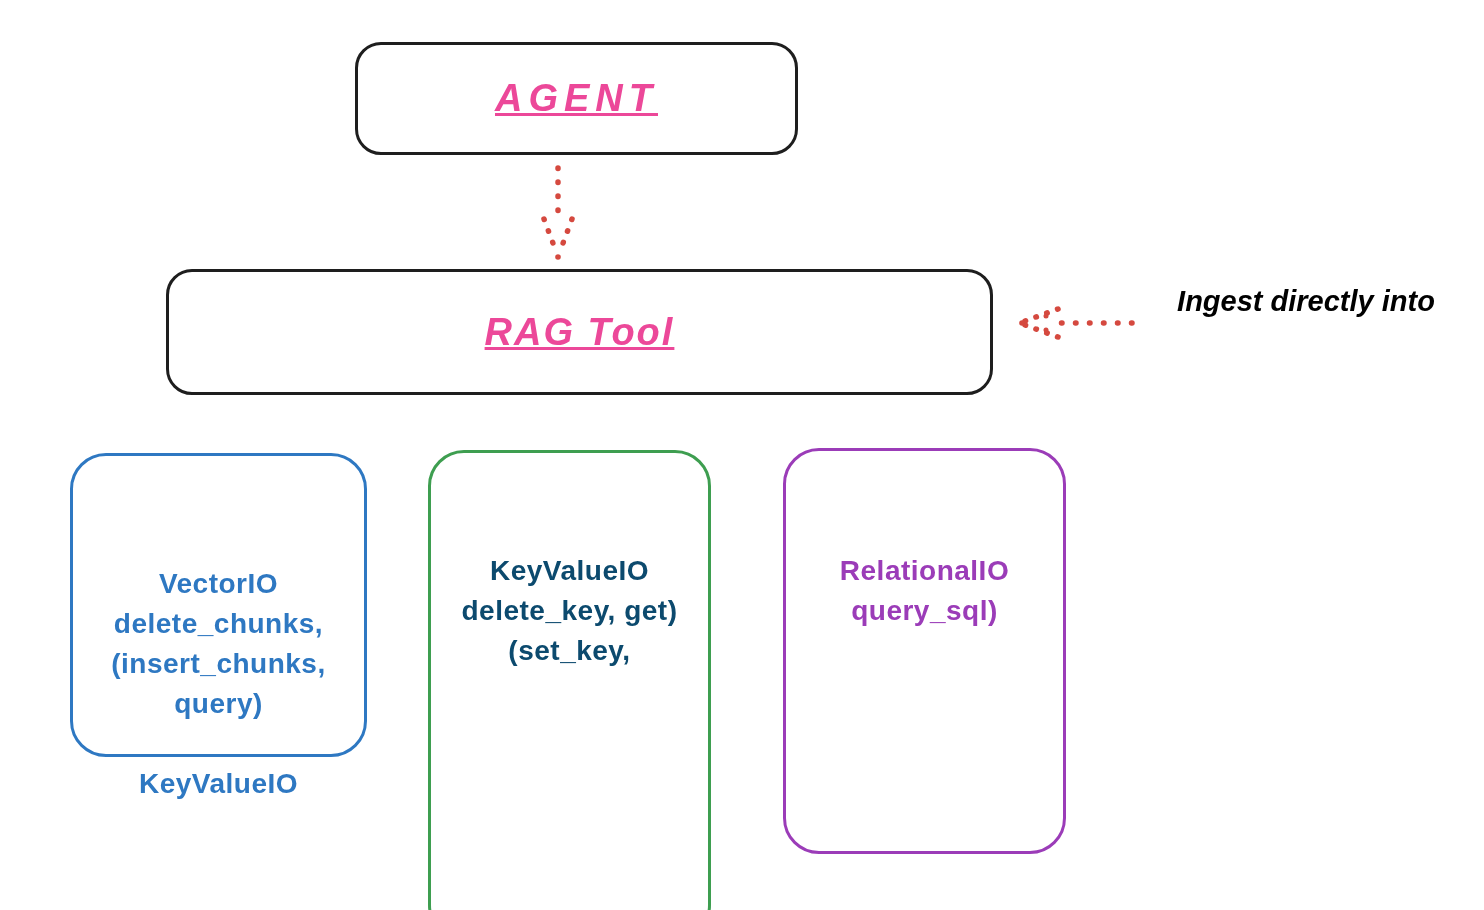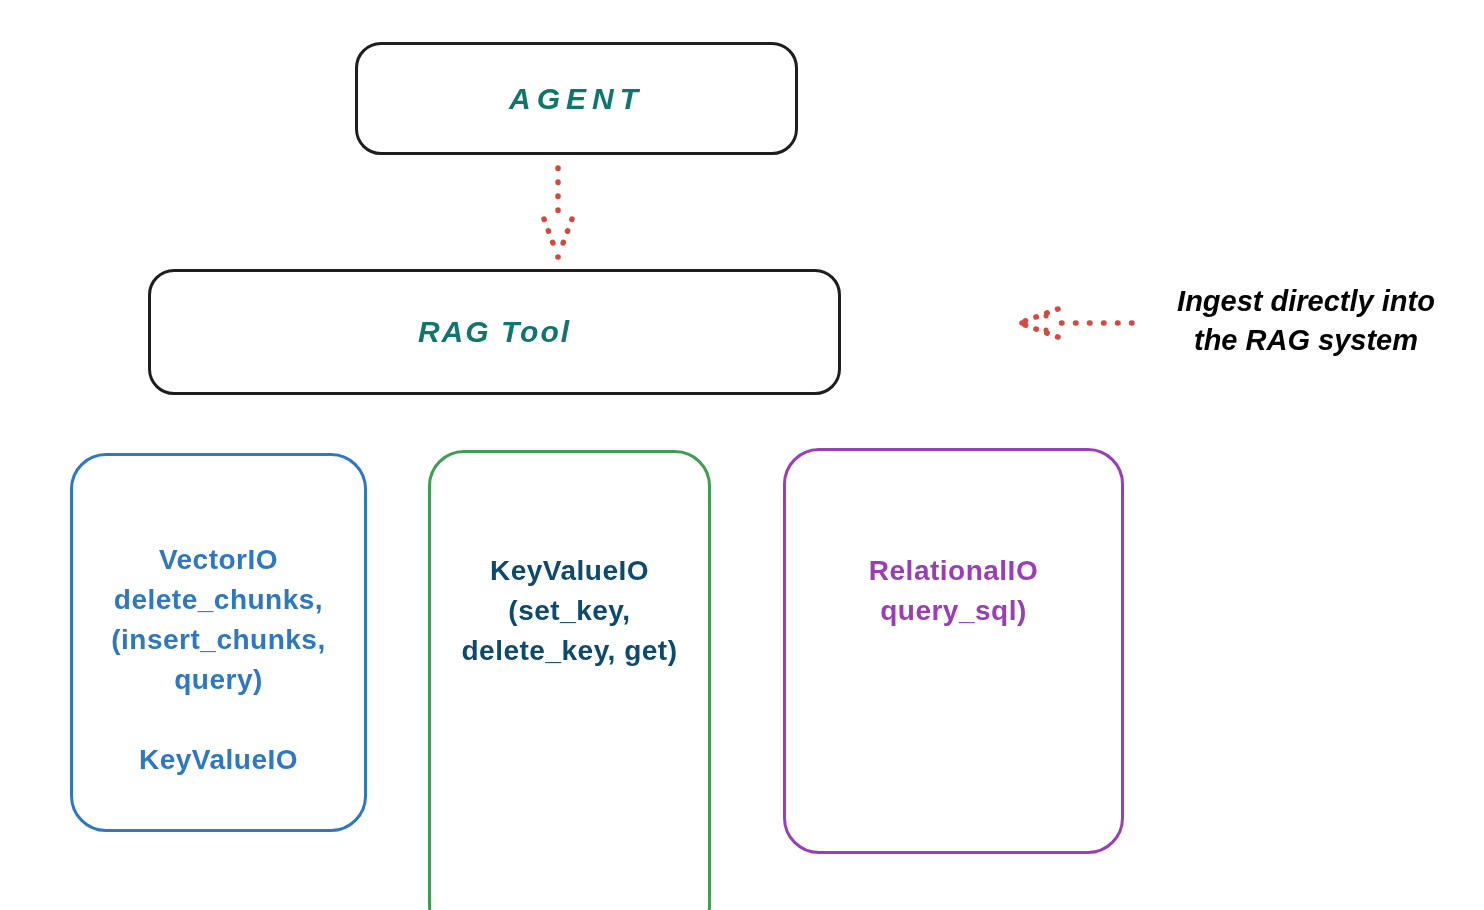--- a/index.html
+++ b/index.html
@@ -24,10 +24,11 @@
   #agent-box  { left: 355px; top: 42px;  width: 443px; height: 113px; }
   #rag-box    { left: 148px; top: 269px; width: 693px; height: 126px; }
   .node-title {
-    font-size: 30px;
+    font-size: 38px;
     font-weight: 700;
     font-style: italic;
-    color: #0f766e;
+    color: #ec4899;
+    text-decoration: underline;
   }
   #agent-box .node-title { letter-spacing: 6px; }
   #rag-box .node-title   { letter-spacing: 2px; }

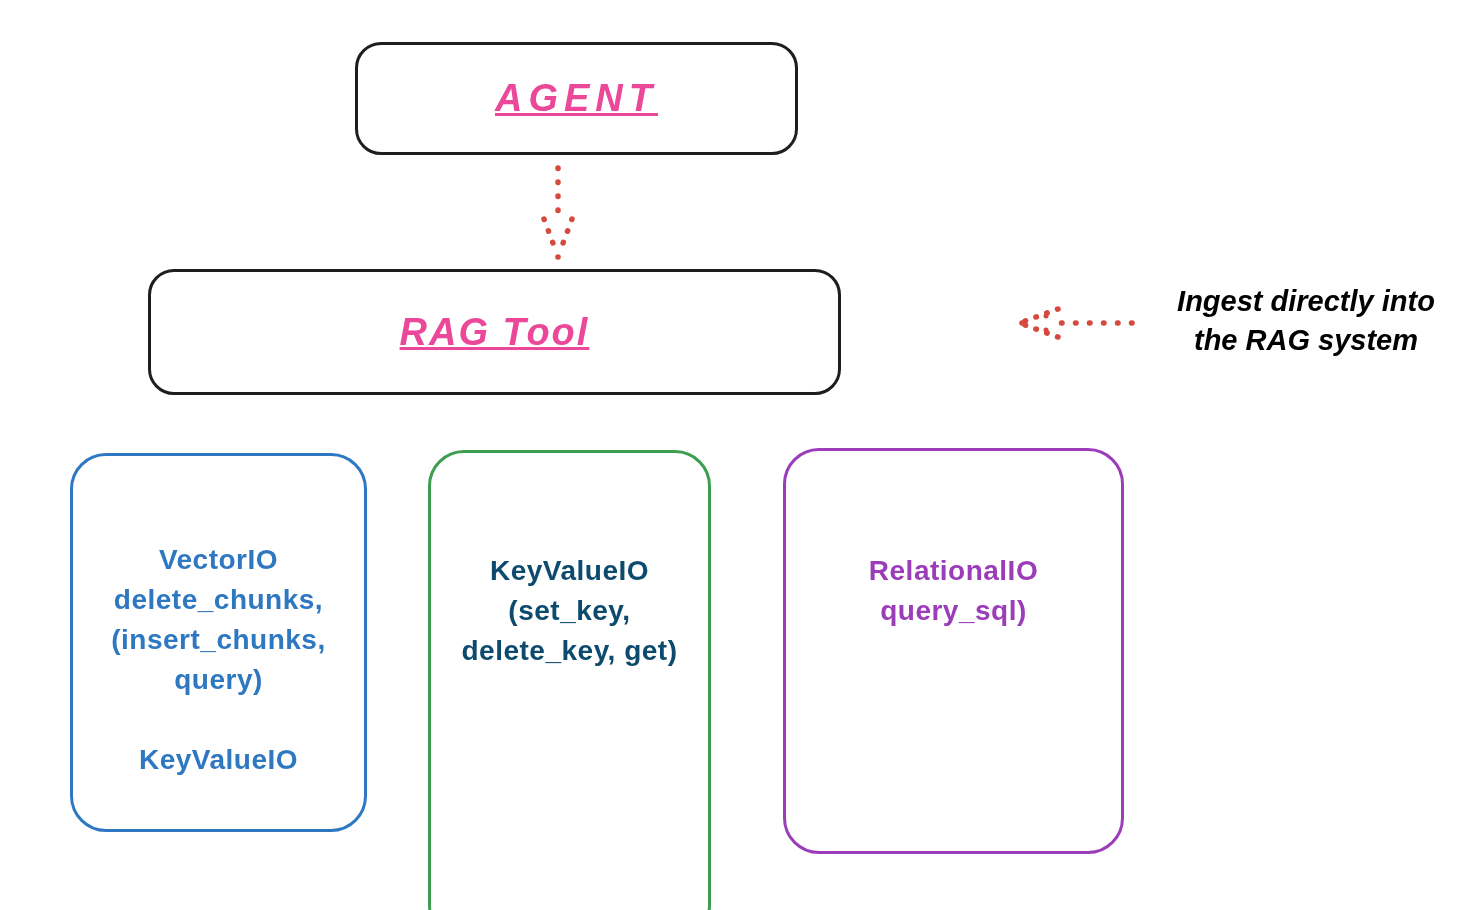--- a/index.html
+++ b/index.html
@@ -22,7 +22,7 @@
     background: #ffffff;
   }
   #agent-box  { left: 355px; top: 42px;  width: 443px; height: 113px; }
-  #rag-box    { left: 148px; top: 269px; width: 693px; height: 126px; }
+  #rag-box    { left: 166px; top: 269px; width: 827px; height: 126px; }
   .node-title {
     font-size: 38px;
     font-weight: 700;

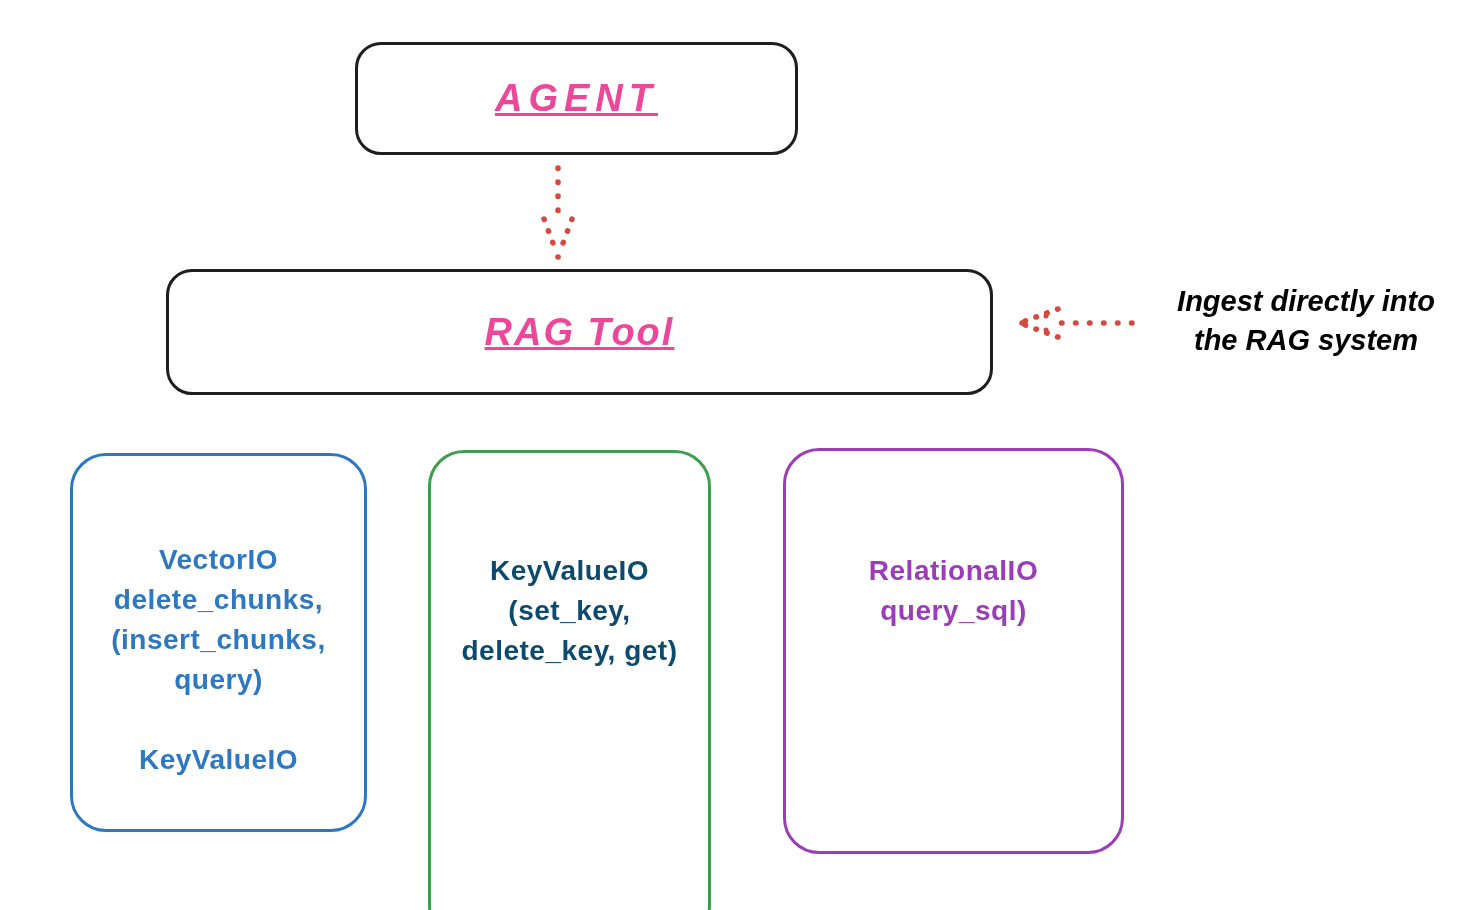--- a/index.html
+++ b/index.html
@@ -104,7 +104,6 @@
 
 <div class="annotation">
   <div>Ingest directly into</div>
-  <div>the RAG system</div>
 </div>
 
 <div class="card" id="vector-card">

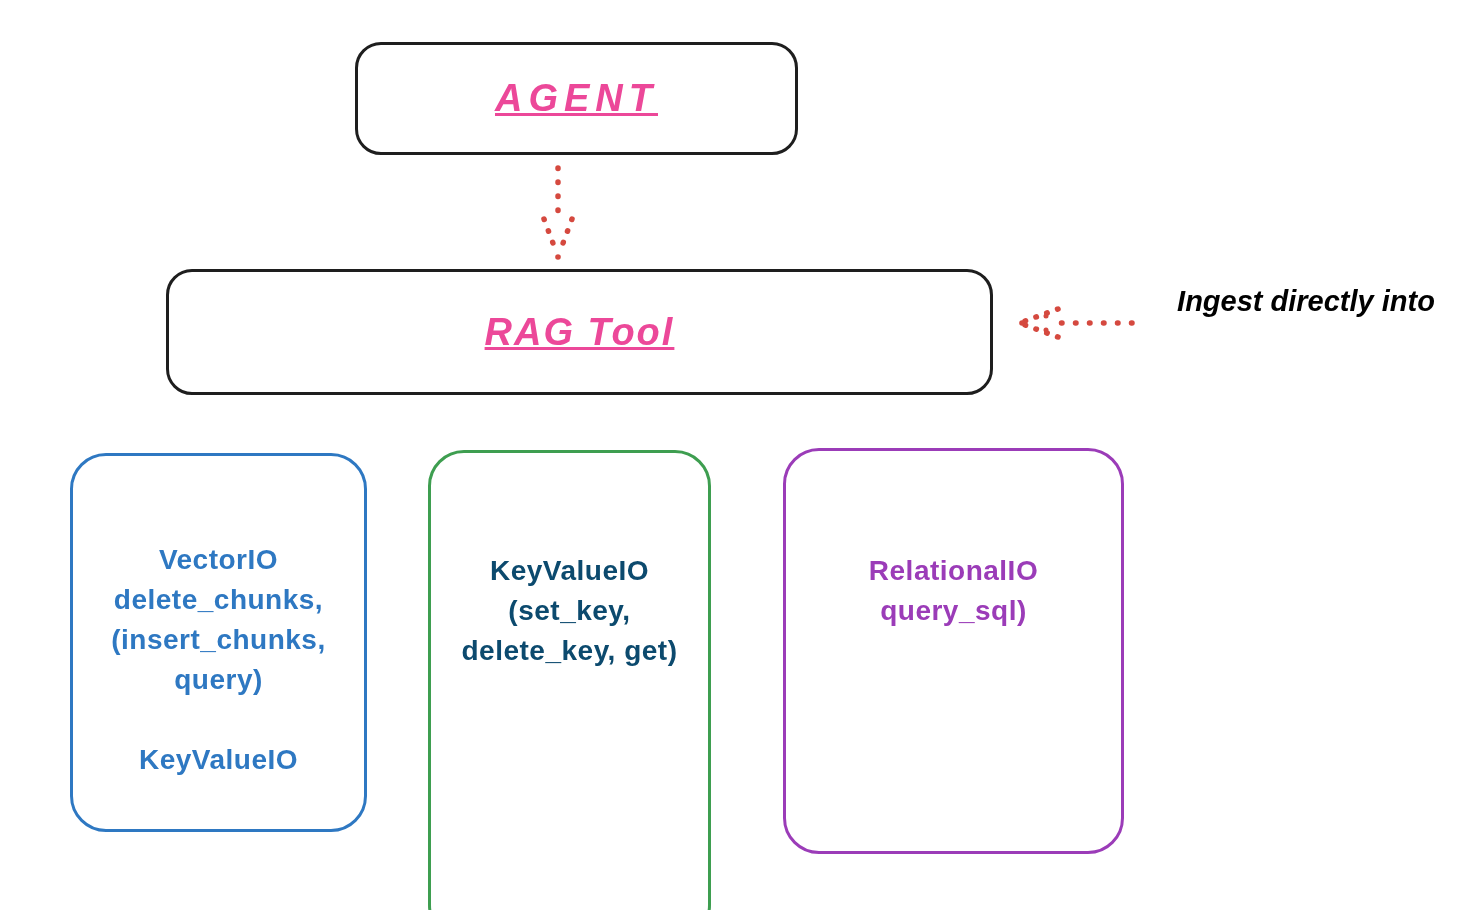--- a/index.html
+++ b/index.html
@@ -42,8 +42,8 @@
     background: #ffffff;
   }
   #vector-card {
-    left: 70px; top: 453px; width: 297px; height: 379px;
-    color: #2e78c2; border-color: #2e78c2; padding-top: 84px;
+    left: 70px; top: 453px; width: 297px; height: 304px;
+    color: #2e78c2; border-color: #2e78c2; padding-top: 108px;
   }
   #keyvalue-card {
     left: 428px; top: 450px; width: 283px; height: 491px;

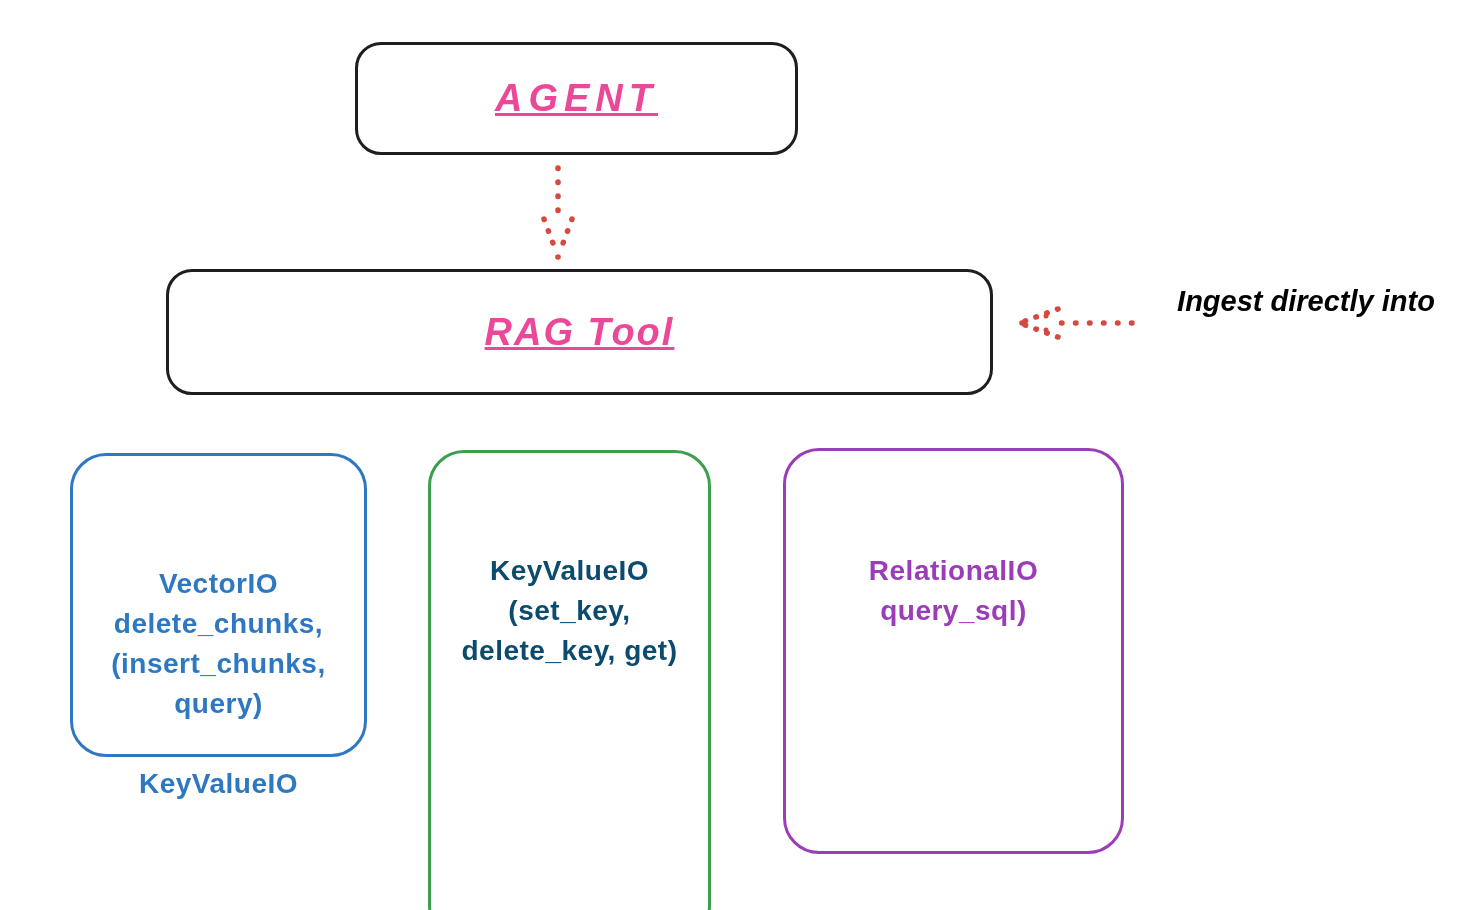--- a/index.html
+++ b/index.html
@@ -50,7 +50,7 @@
     color: #0c4a6e; border-color: #3e9e50; padding-top: 98px;
   }
   #relational-card {
-    left: 783px; top: 448px; width: 341px; height: 406px;
+    left: 783px; top: 448px; width: 283px; height: 406px;
     color: #9b3cb8; border-color: #9b3cb8; padding-top: 100px;
   }
   .card .line {

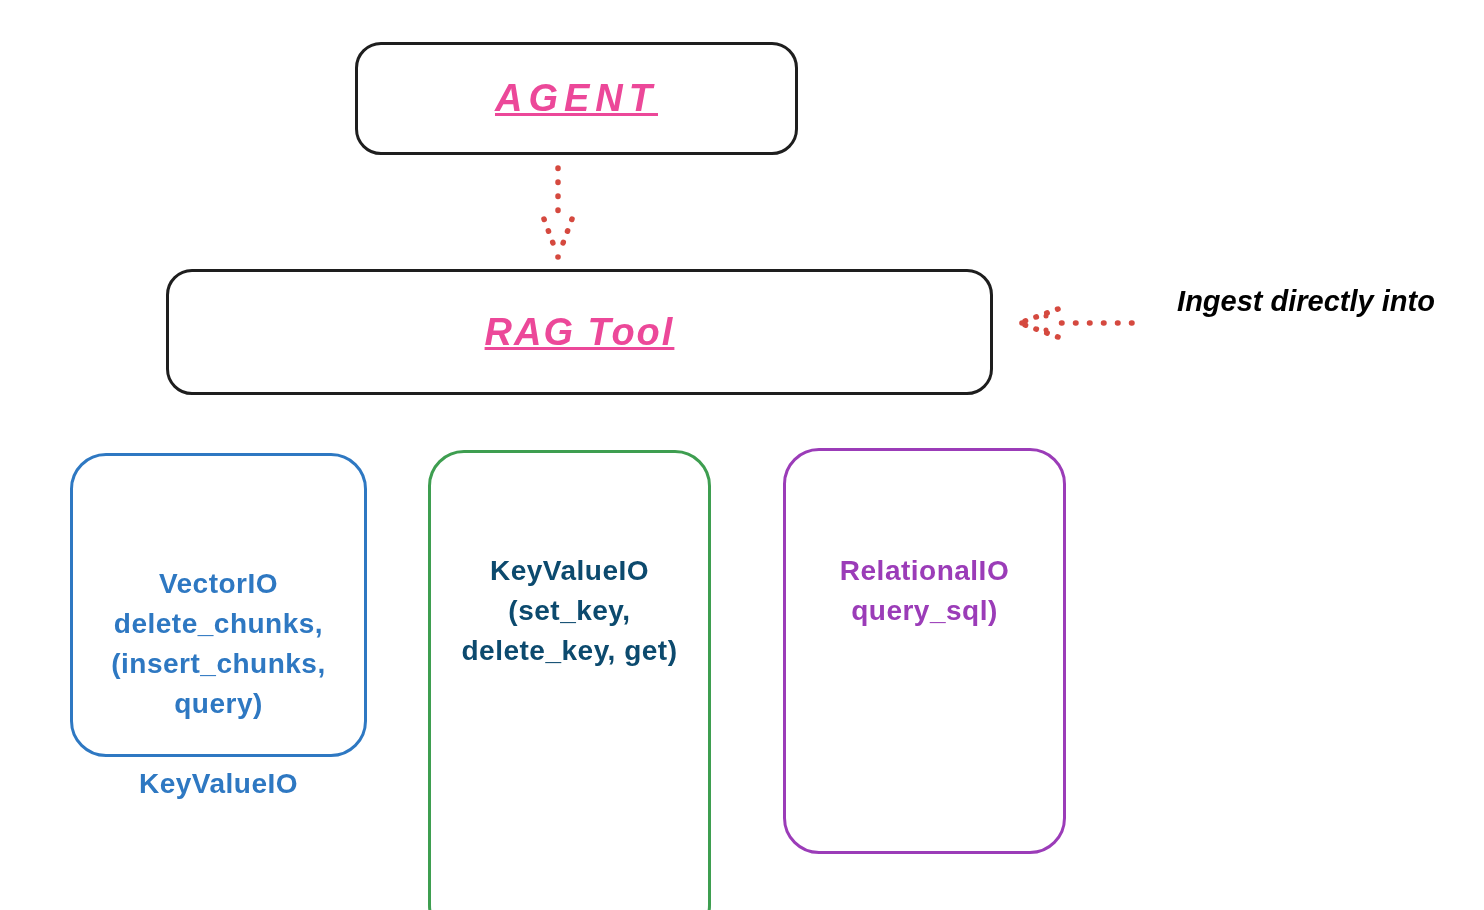--- a/index.html
+++ b/index.html
@@ -117,8 +117,8 @@
 
 <div class="card" id="keyvalue-card">
   <div class="line">KeyValueIO</div>
+  <div class="line">delete_key, get)</div>
   <div class="line">(set_key,</div>
-  <div class="line">delete_key, get)</div>
   <div class="spacer"></div>
 </div>
 

